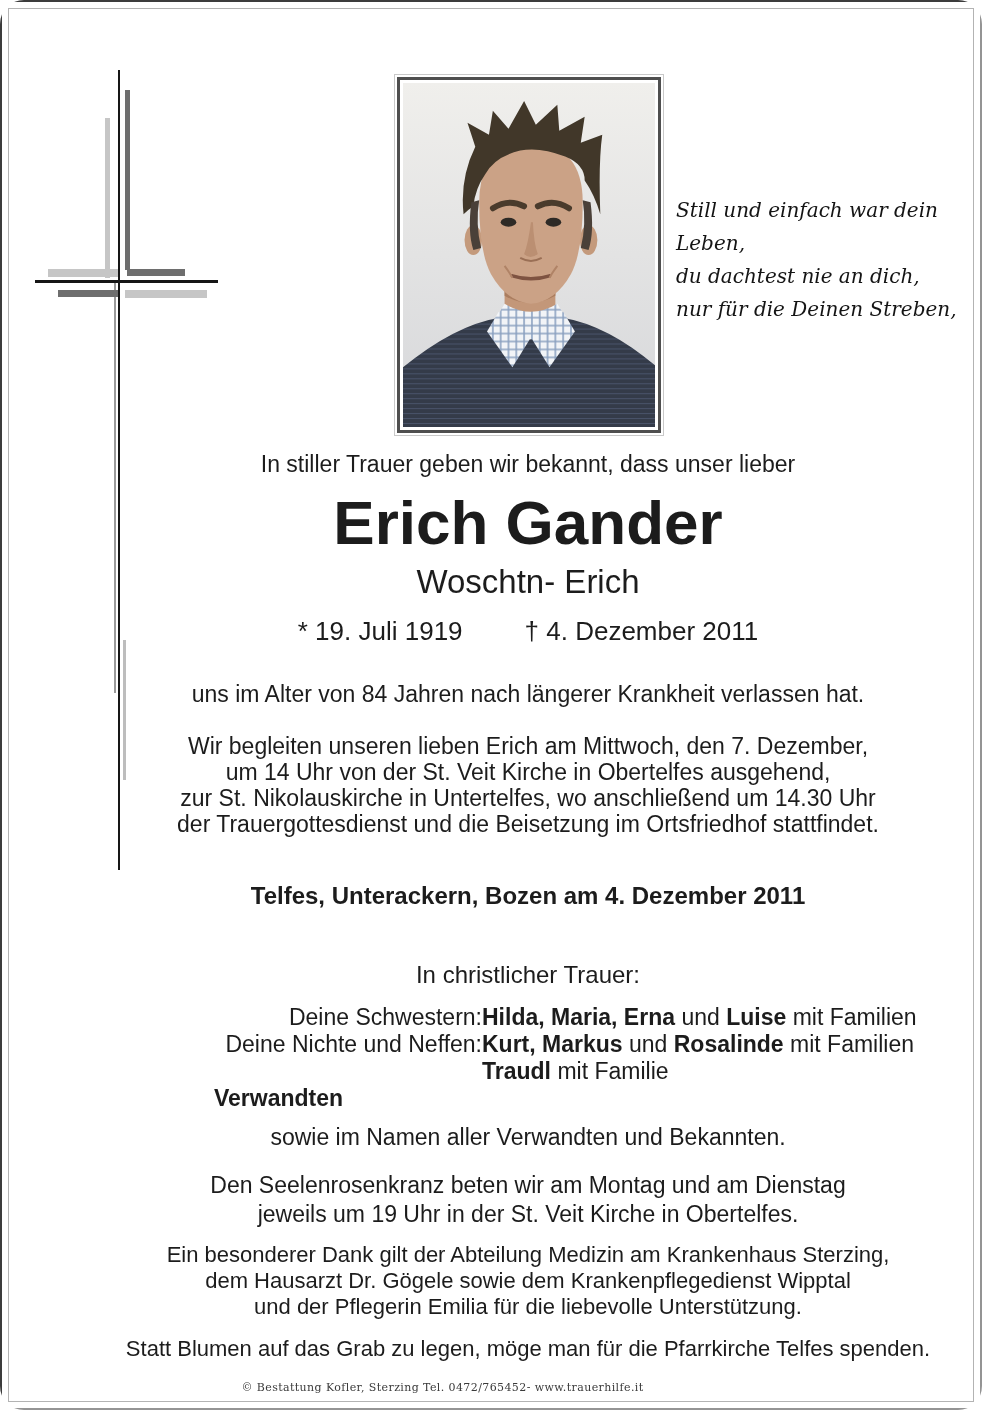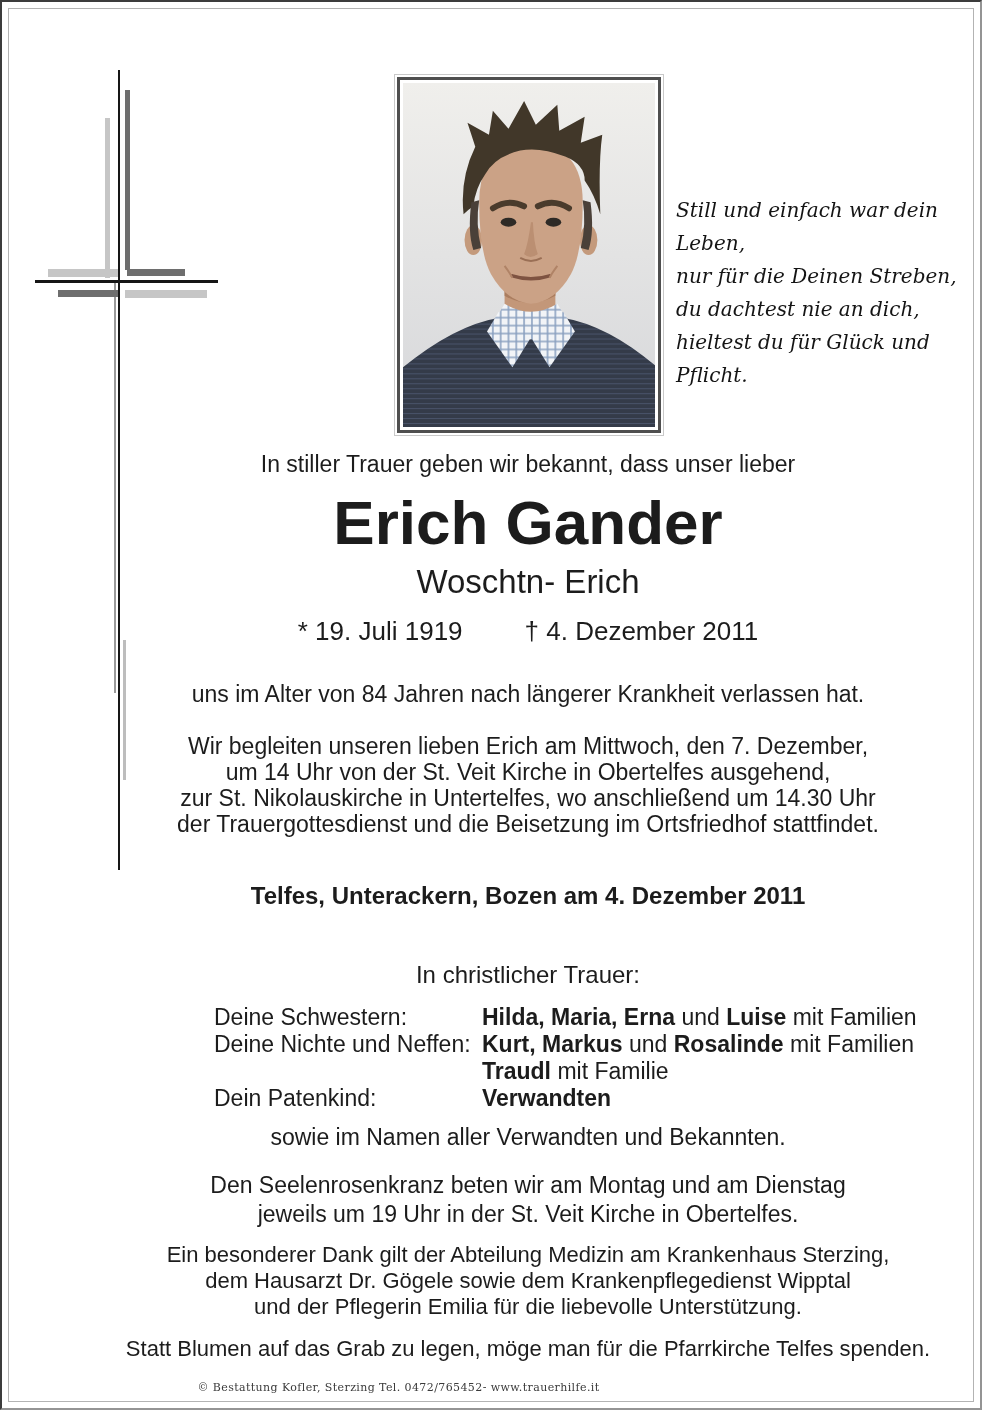--- a/index.html
+++ b/index.html
@@ -10,6 +10,7 @@
     font-family:"Liberation Sans", sans-serif;
     color:#1c1c1c;
     overflow:hidden;
+    border-radius:24px;
   }
   .frame-outer {
     position:absolute; inset:0;

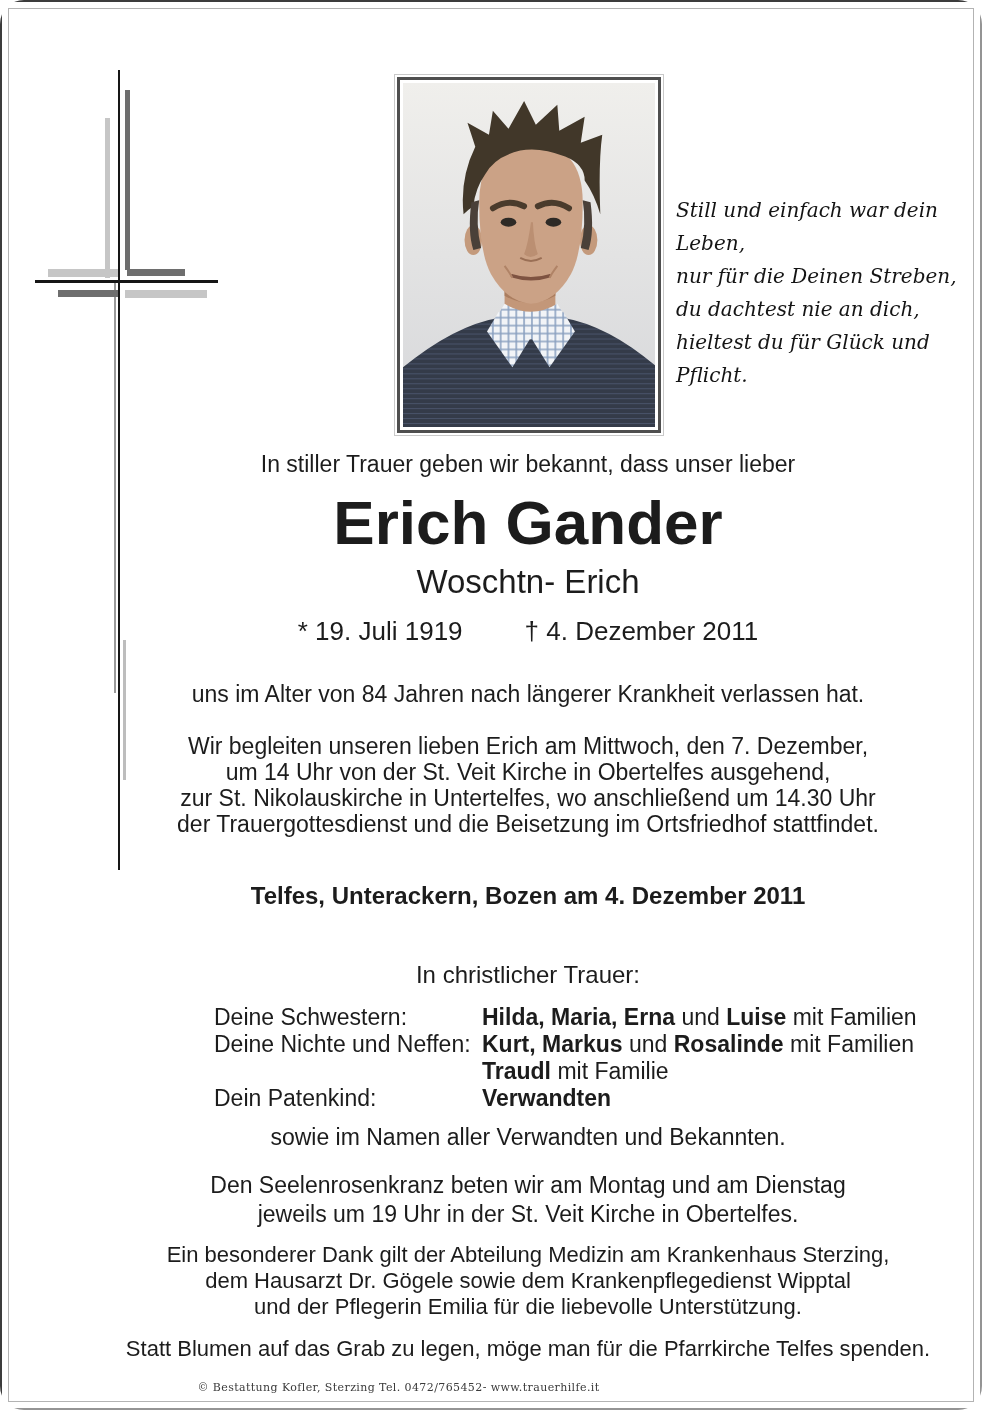--- a/index.html
+++ b/index.html
@@ -162,8 +162,8 @@
 
   <div class="poem">
     <div>Still und einfach war dein Leben,</div>
+    <div>du dachtest nie an dich,</div>
     <div>nur für die Deinen Streben,</div>
-    <div>du dachtest nie an dich,</div>
     <div>hieltest du für Glück und Pflicht.</div>
   </div>
 

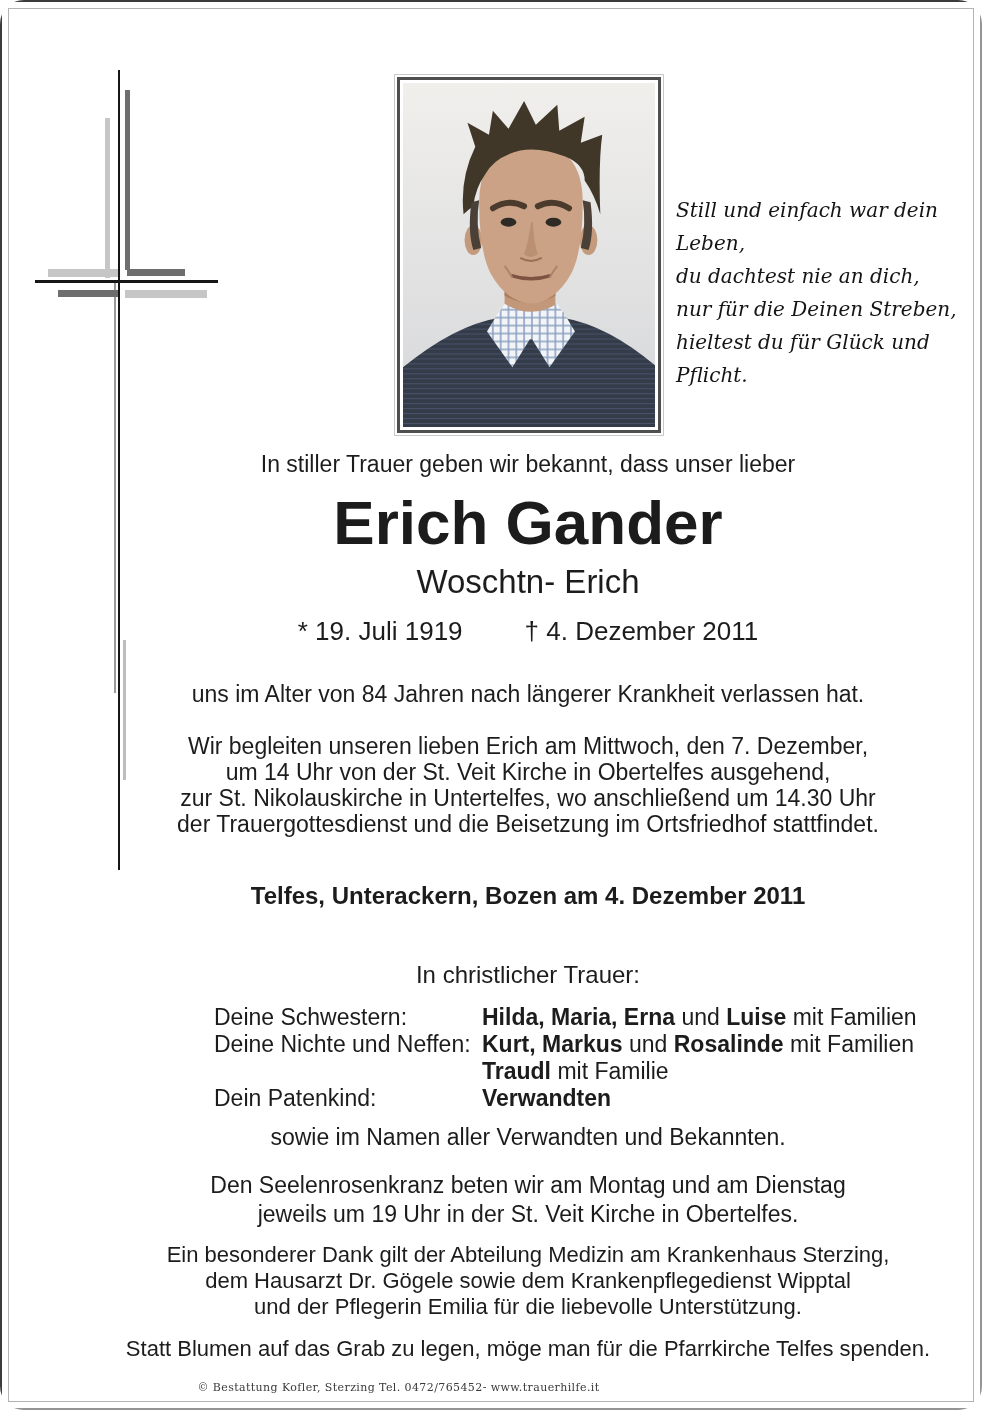--- a/index.html
+++ b/index.html
@@ -164,7 +164,6 @@
     <div>Still und einfach war dein Leben,</div>
     <div>du dachtest nie an dich,</div>
     <div>nur für die Deinen Streben,</div>
-    <div>hieltest du für Glück und Pflicht.</div>
   </div>
 
   <div class="center-block intro">In stiller Trauer geben wir bekannt, dass unser lieber</div>

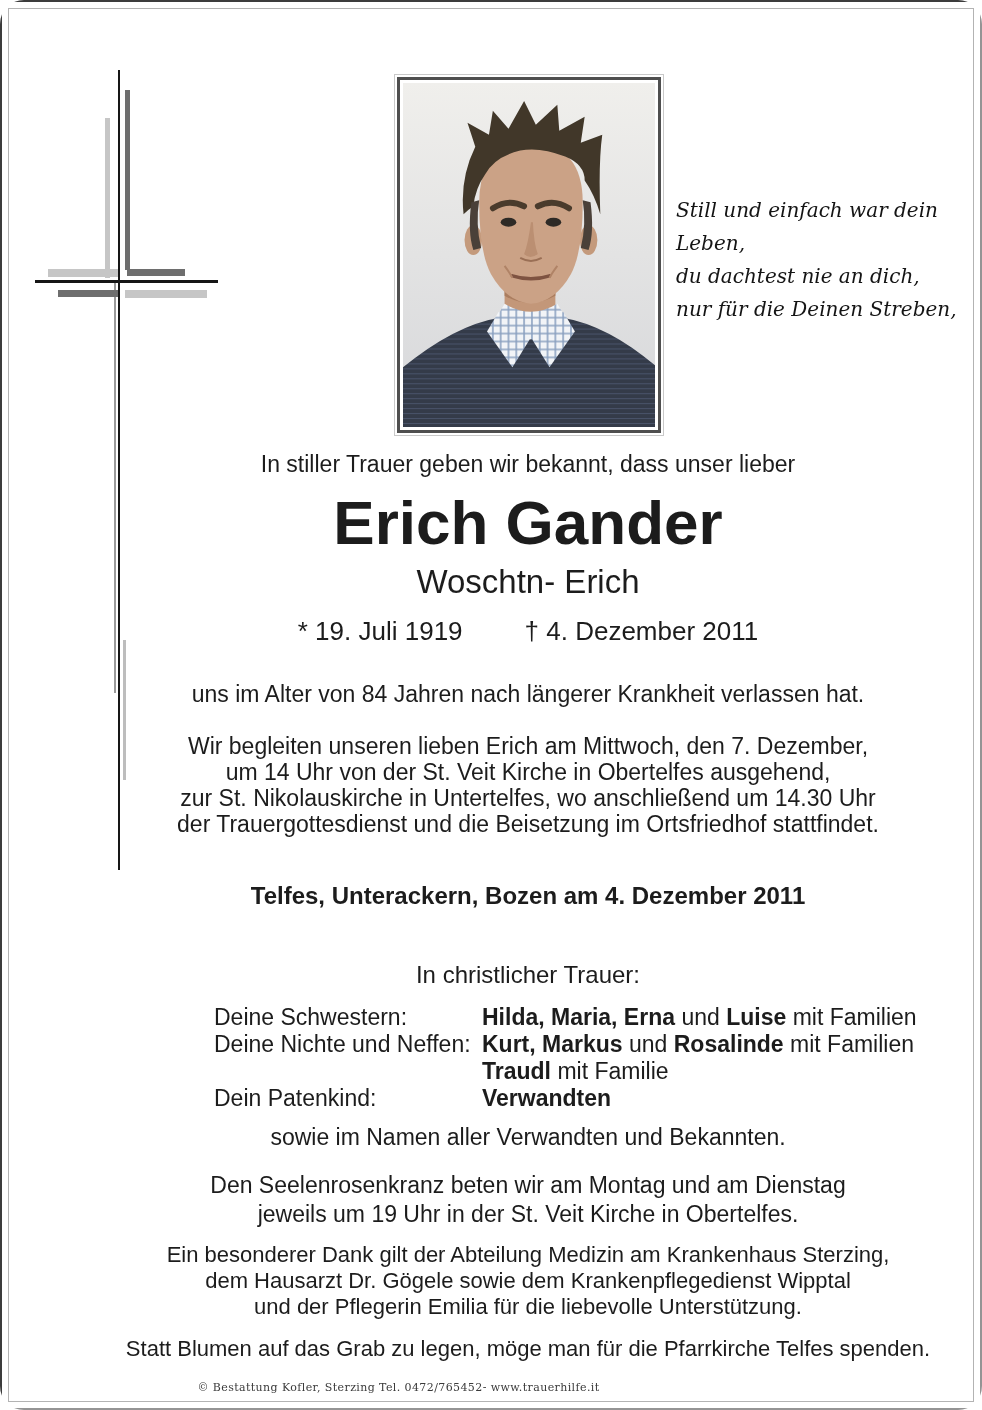--- a/index.html
+++ b/index.html
@@ -77,7 +77,7 @@
     font-size:23px; line-height:27px;
   }
   .family-row { display:flex; }
-  .family-label { width:268px; flex:none; text-align:left; }
+  .family-label { width:268px; flex:none; text-align:right; }
   .family-value { text-align:left; white-space:nowrap; }
   .b { font-weight:bold; }
 

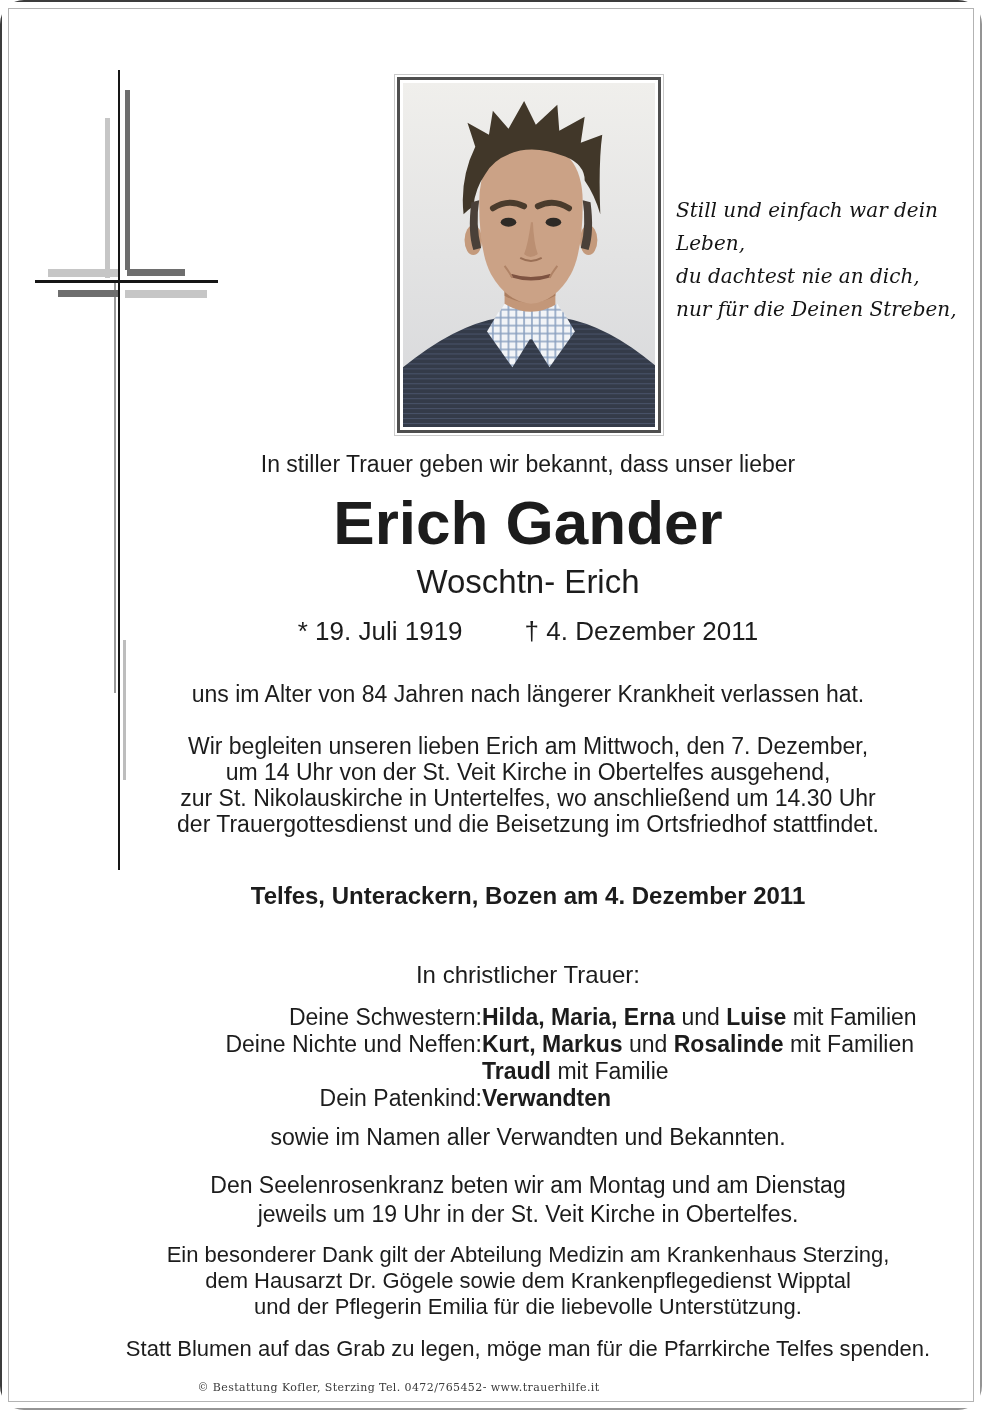--- a/index.html
+++ b/index.html
@@ -198,7 +198,6 @@
       <div class="family-value"><span class="b">Traudl</span><span> mit Familie</span></div>
     </div>
     <div class="family-row">
-      <div class="family-label">Dein Patenkind:</div>
       <div class="family-value"><span class="b">Verwandten</span></div>
     </div>
   </div>

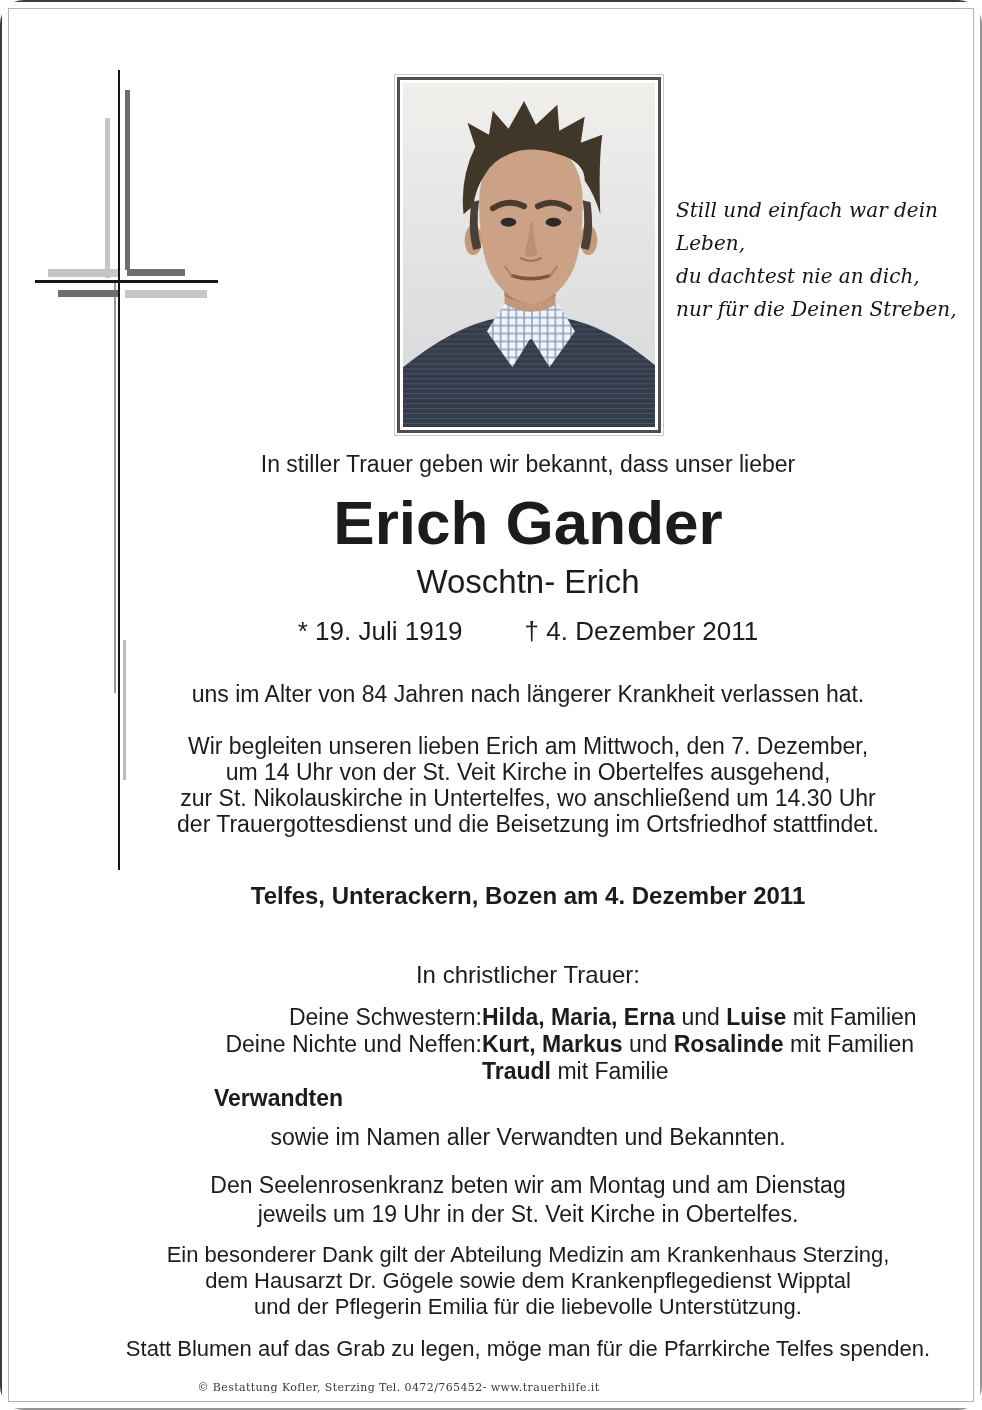--- a/index.html
+++ b/index.html
@@ -86,7 +86,7 @@
     position:absolute; left:0; top:1381px; width:797px;
     text-align:center;
     font-family:"DejaVu Serif", serif;
-    font-size:11px; color:#3a3a3a; letter-spacing:0.4px;
+    font-size:11px; color:#3a3a3a; letter-spacing:0.4px;padding-left:44px;
   }
 </style>
 </head>

